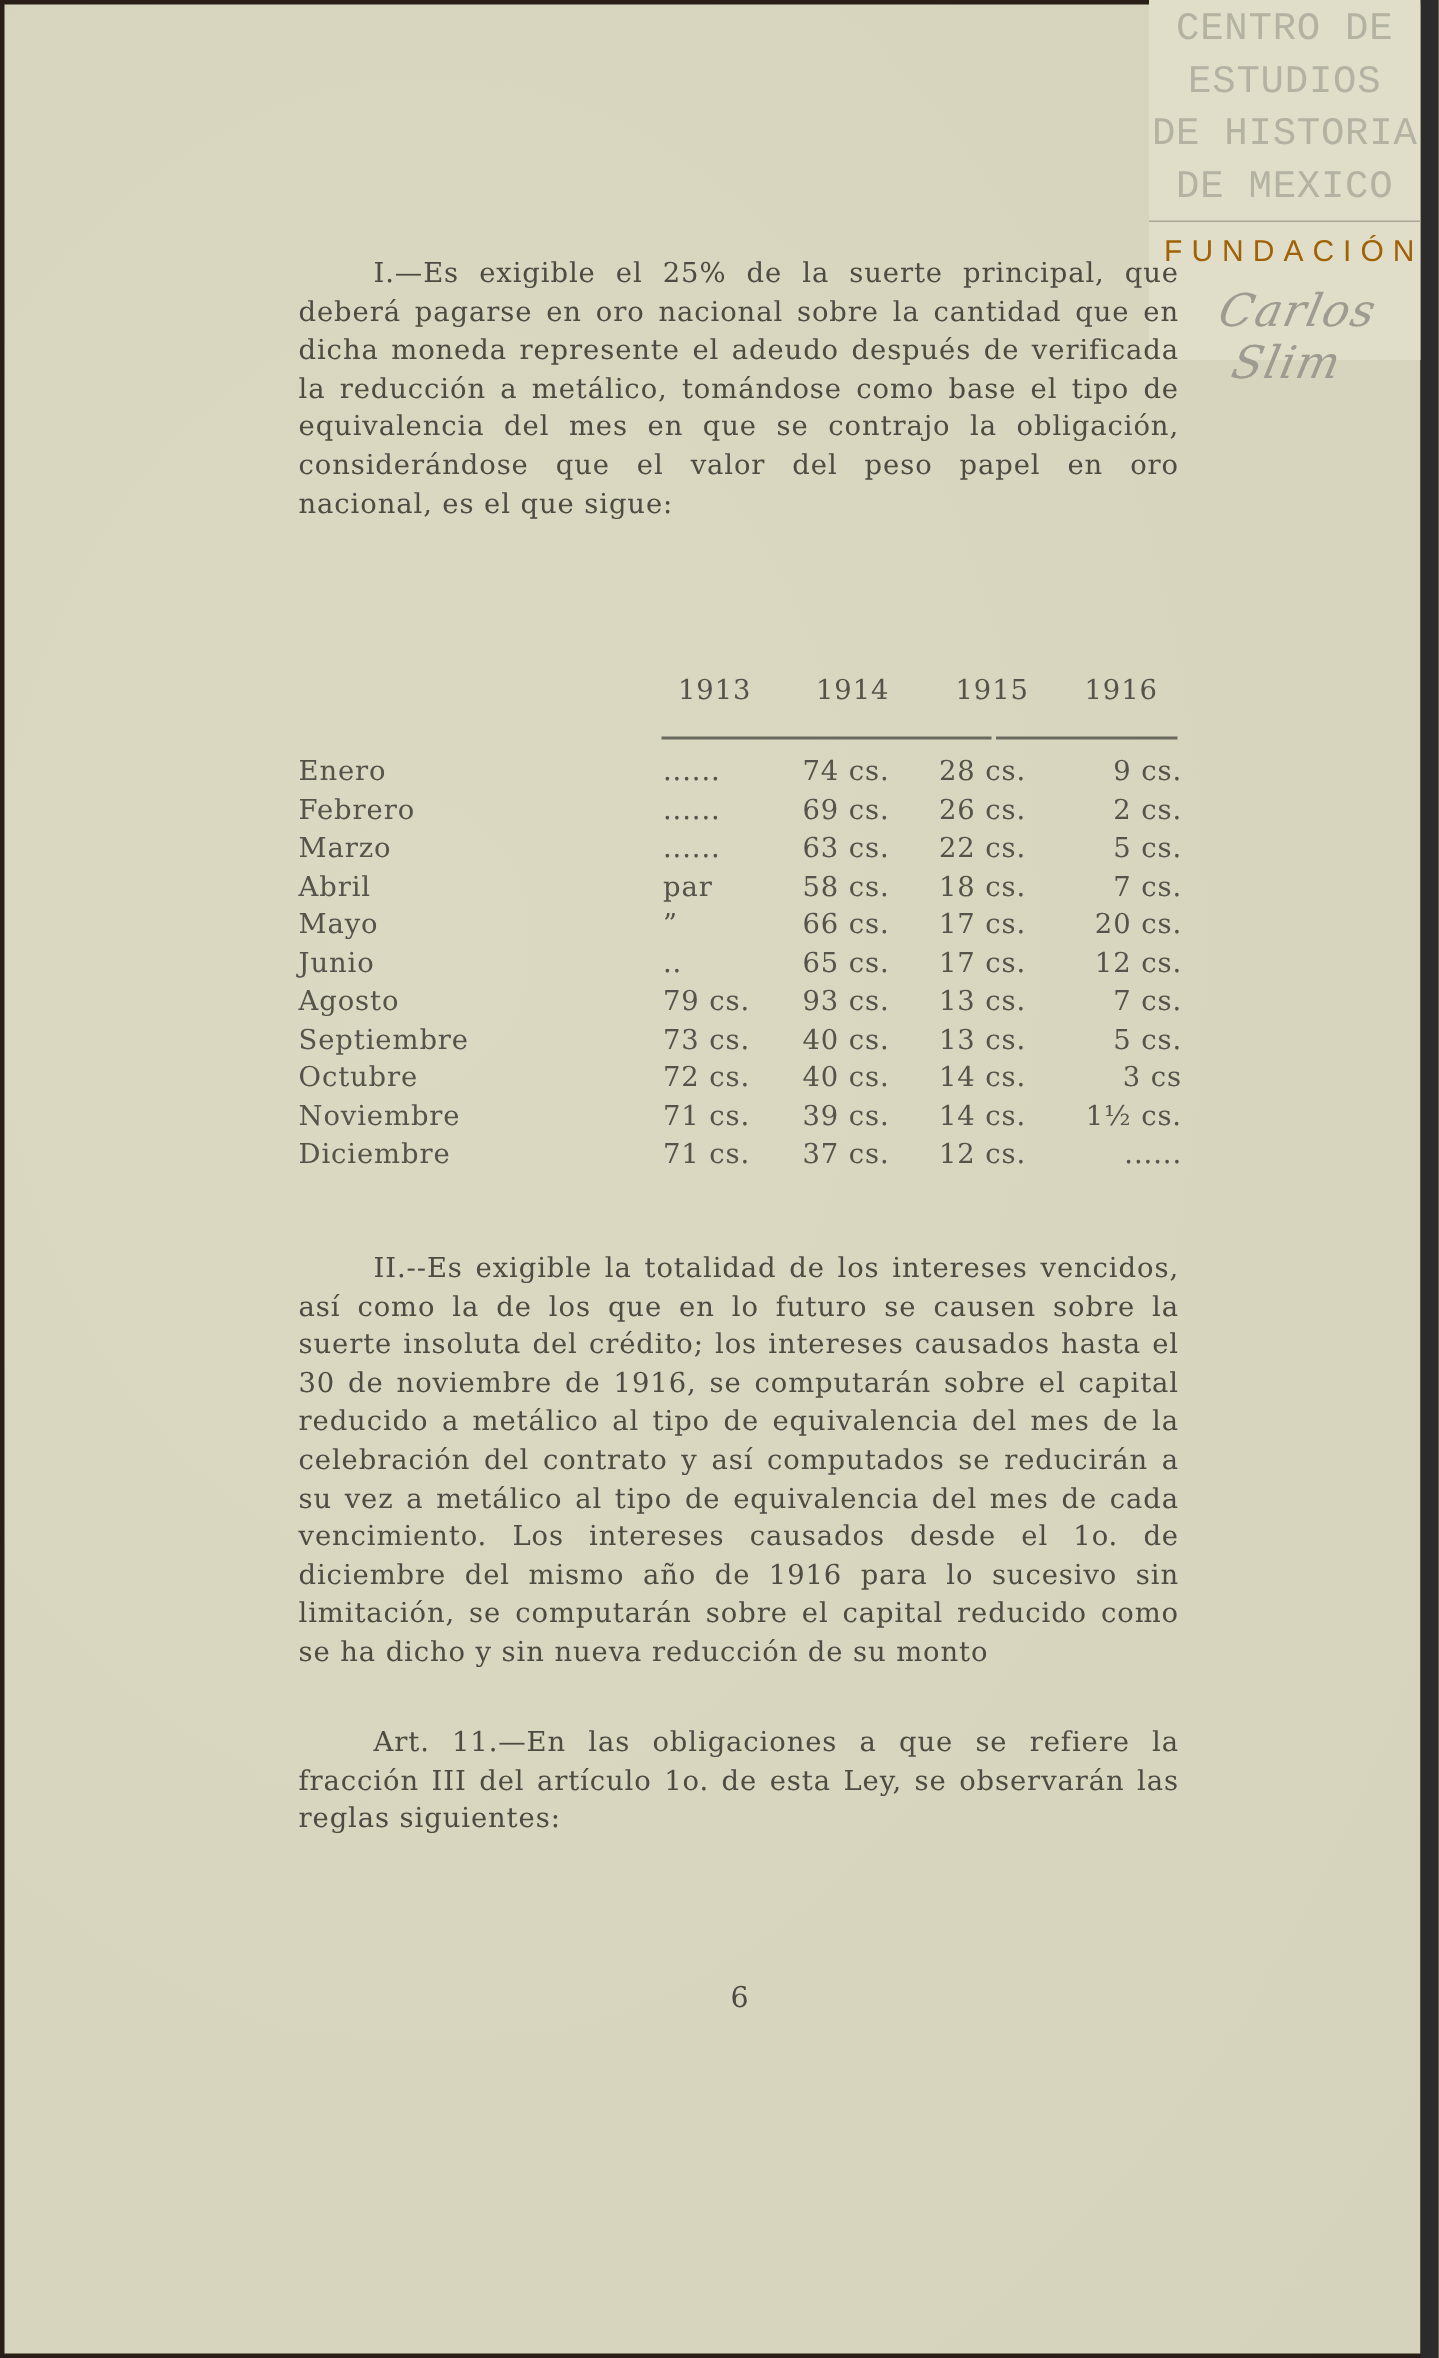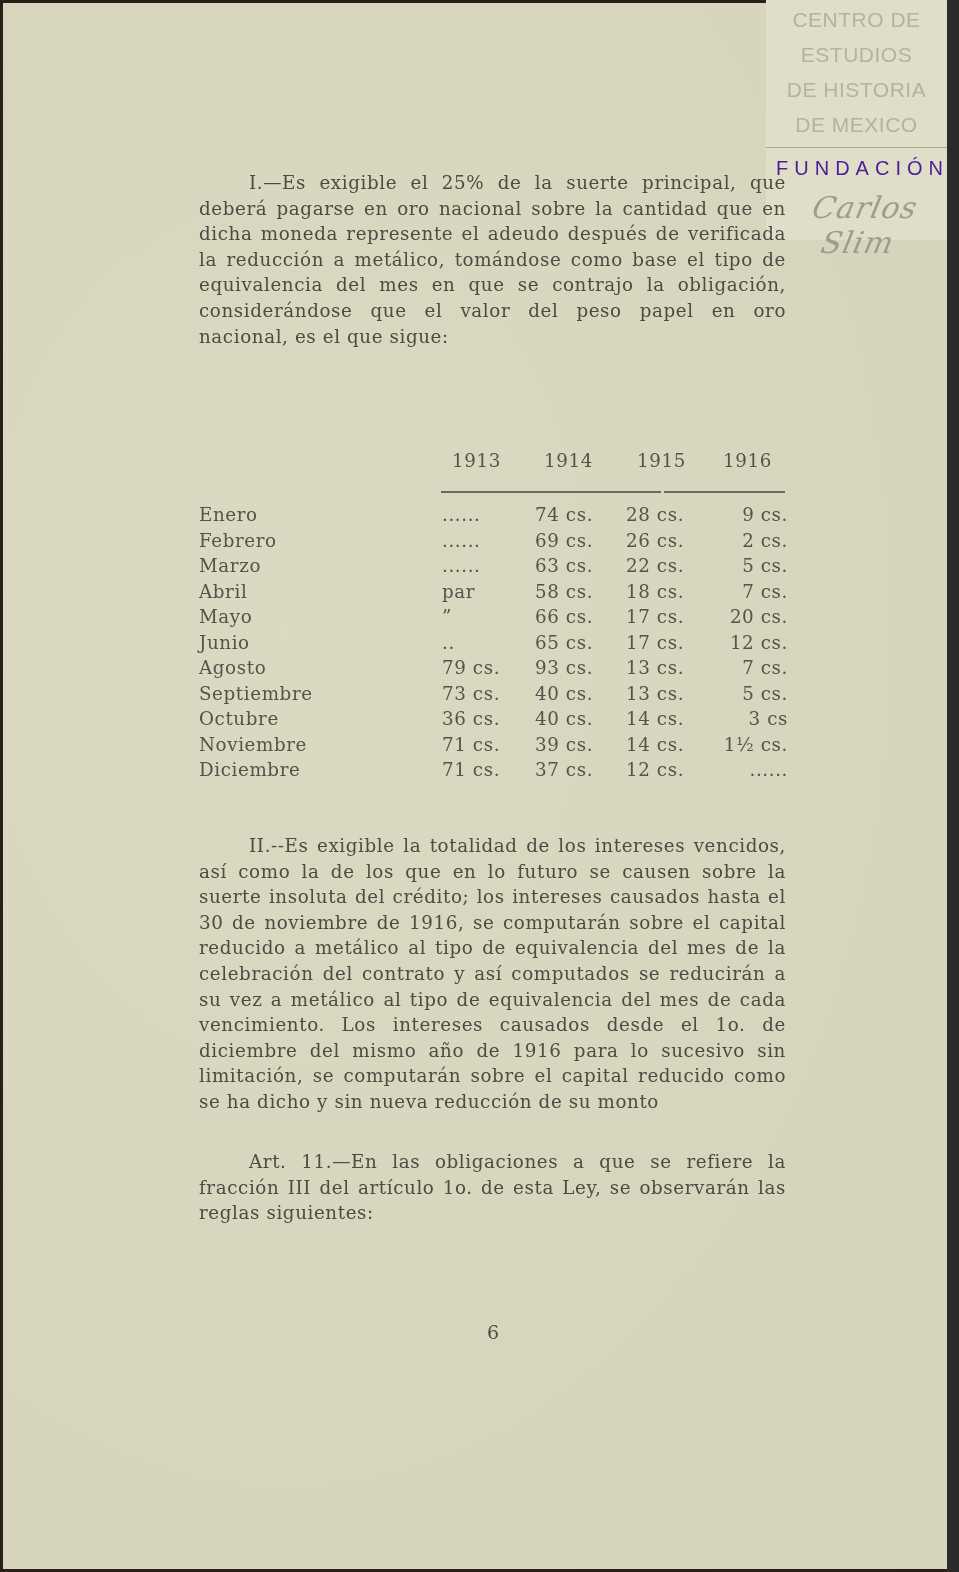--- a/index.html
+++ b/index.html
@@ -24,8 +24,8 @@
     text-align:center;
   }
   .wm-line {
-    font-family:Liberation Sans, sans-serif;
-    font-size:21px; line-height:35px; letter-spacing:0.5px;
+    font-family:Liberation Mono, monospace;
+    font-size:26px; line-height:35px; letter-spacing:0.5px;
   }
   .wm-block { padding-top:2px; }
   .wm-rule { position:absolute; left:0; right:0; top:147px; height:1px; background:#a9a798; }

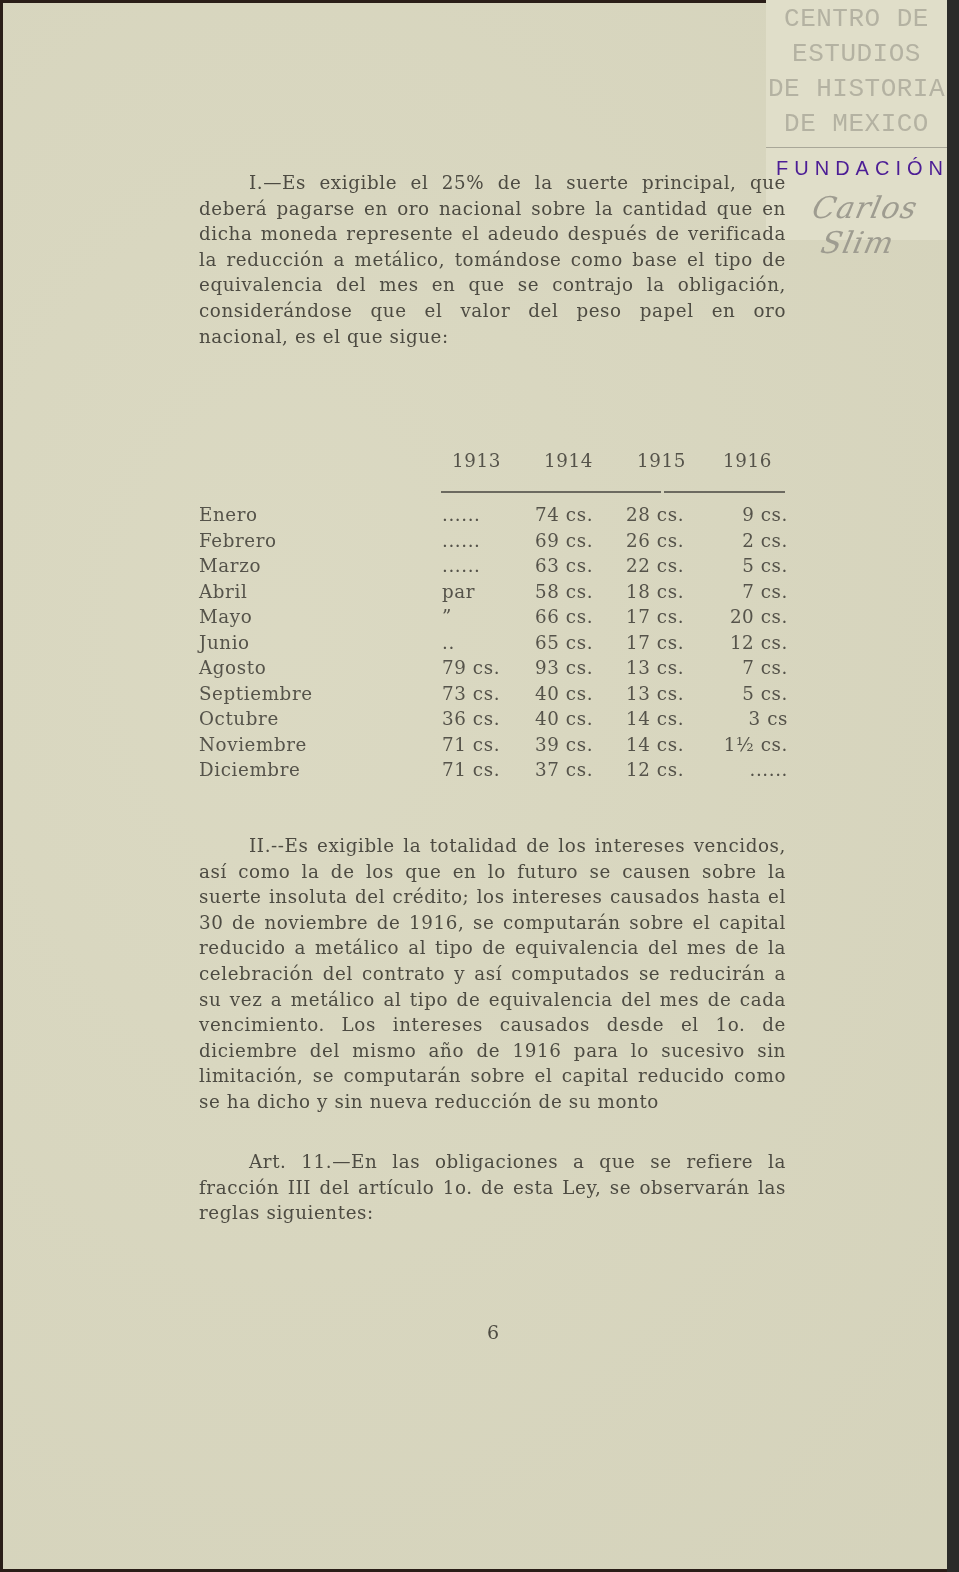--- a/index.html
+++ b/index.html
@@ -31,7 +31,7 @@
   .wm-rule { position:absolute; left:0; right:0; top:147px; height:1px; background:#a9a798; }
   .wm-fund {
     position:absolute; left:0; right:-12px; top:157px;
-    font-family:"Liberation Sans", sans-serif; font-size:20px; letter-spacing:6px; color:#4c1d95;
+    font-family:"Liberation Sans", sans-serif; font-size:20px; letter-spacing:6px; color:#a16207;
   }
   .wm-sig {
     position:absolute; left:10px; top:190px;

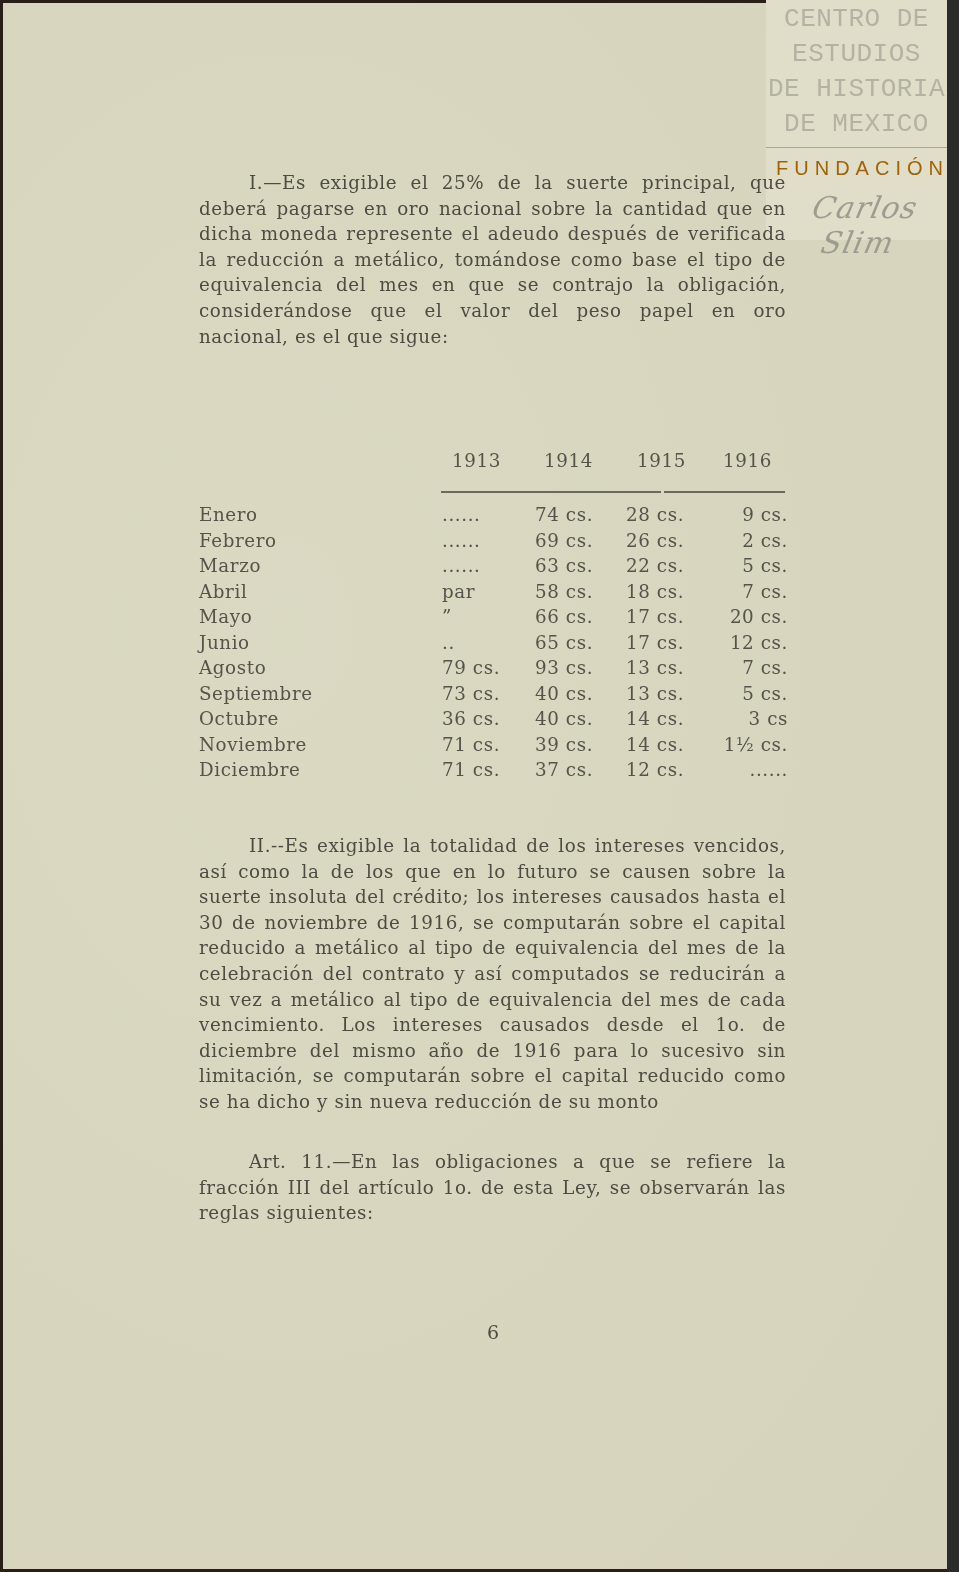--- a/index.html
+++ b/index.html
@@ -158,7 +158,7 @@
     </div>
     <div class="row">
       <span class="c-month">Octubre</span>
-      <span class="c13">36 cs.</span>
+      <span class="c13">72 cs.</span>
       <span class="c14">40 cs.</span>
       <span class="c15">14 cs.</span>
       <span class="c16">3 cs</span>

